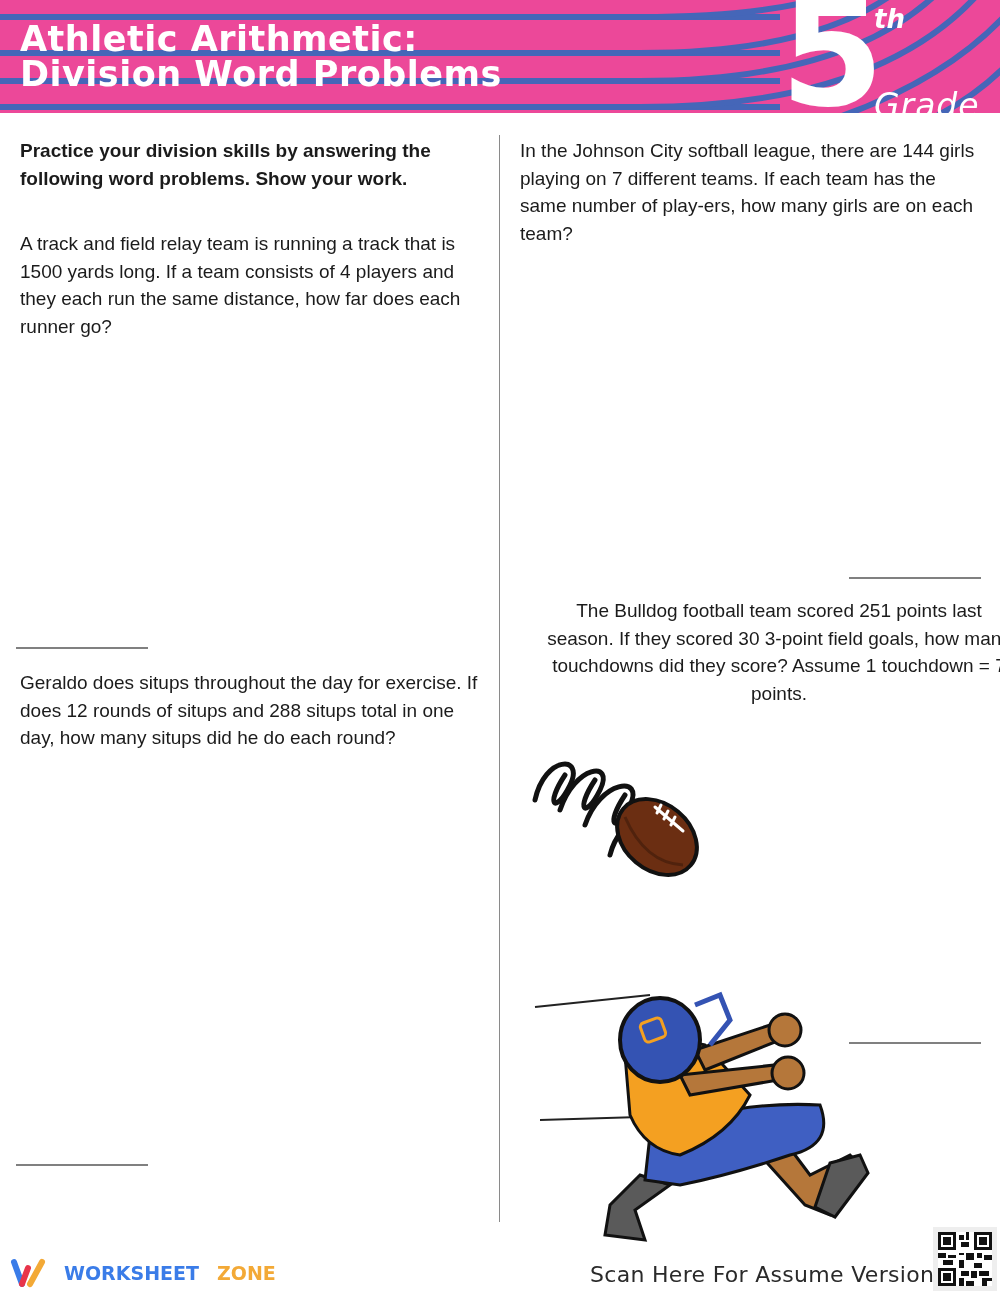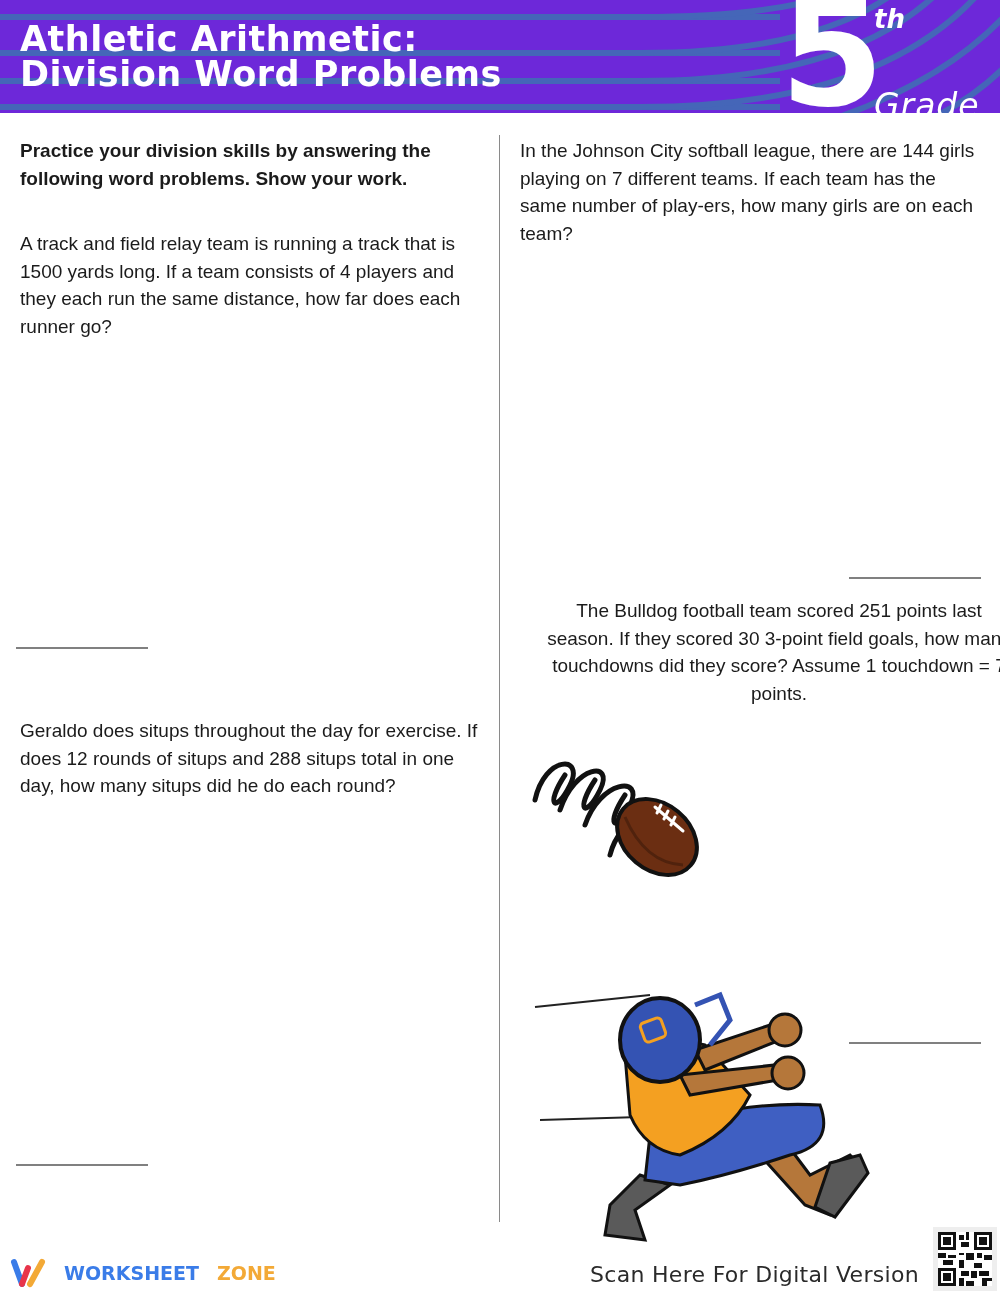--- a/index.html
+++ b/index.html
@@ -4,7 +4,7 @@
 <style>
   * { box-sizing: border-box; margin: 0; padding: 0; }
   body { width: 1000px; height: 1294px; background: #ffffff; position: relative; overflow: hidden; font-family: "DejaVu Sans", sans-serif; color: #1a1a1a; }
-  .header { position: absolute; left: 0; top: 0; width: 1000px; height: 113px; background: #6d28d9; overflow: hidden; }
+  .header { position: absolute; left: 0; top: 0; width: 1000px; height: 113px; background: #ec4899; overflow: hidden; }
   .header .stripe { position: absolute; left: 0; height: 6px; background: #4566b8; }
   .header svg.arcs { position: absolute; left: 0; top: 0; }
   .title { position: absolute; left: 20px; top: 22px; color: #ffffff; font-family: "DejaVu Sans", sans-serif; font-weight: bold; font-size: 35px; line-height: 35px; letter-spacing: 0.5px; }

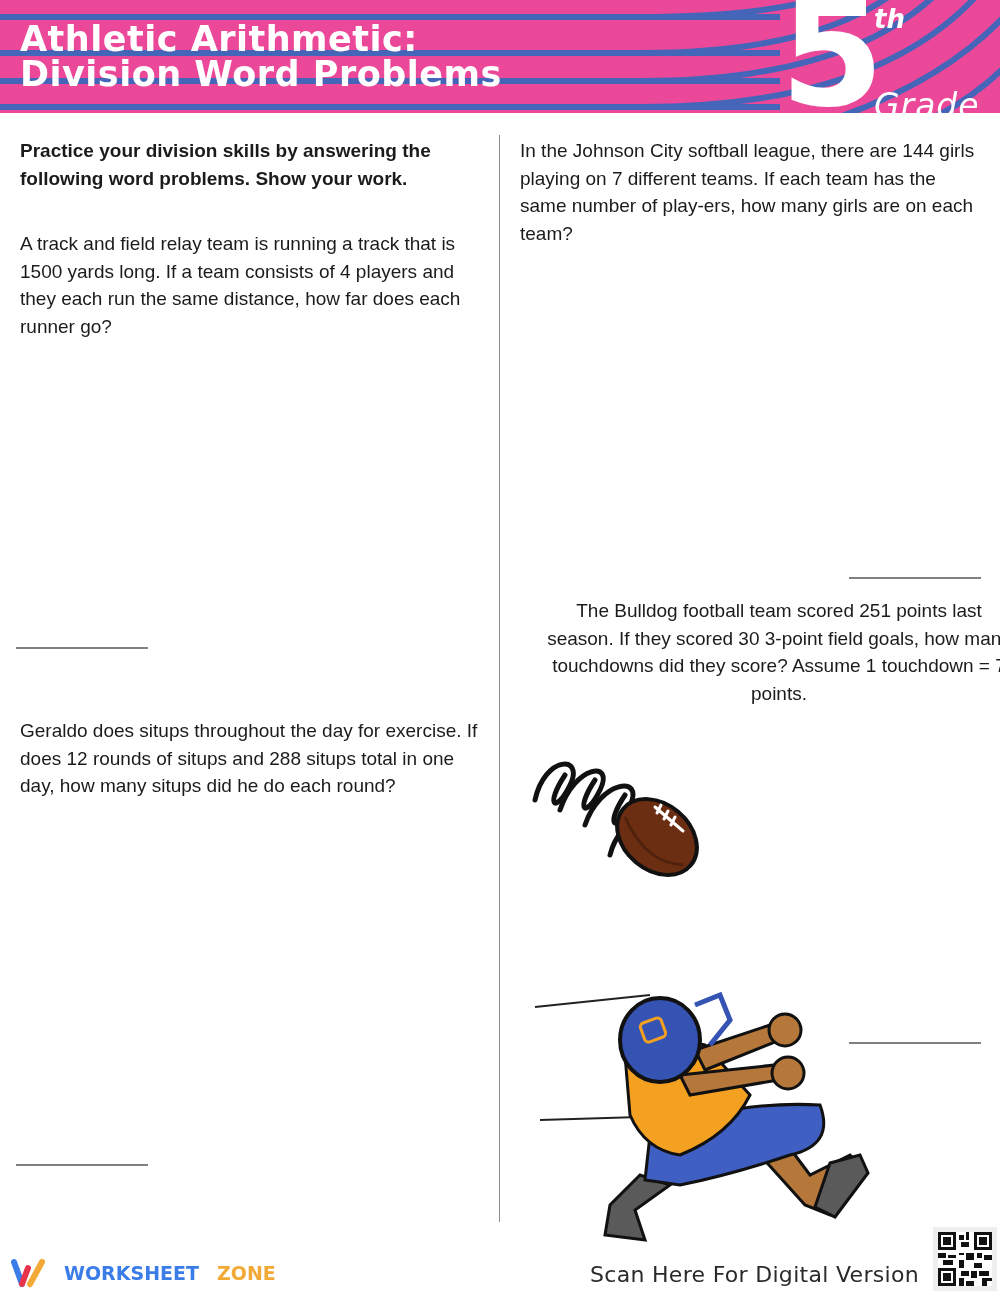--- a/index.html
+++ b/index.html
@@ -55,7 +55,7 @@
 <div class="txt" style="left:20px;top:230px;width:465px;">A track and field relay team is running a track that is 1500 yards long. If a team consists of 4 players and they each run the same distance, how far does each runner go?</div>
 <div class="ans" style="left:16px;top:647px;width:132px;"></div>
 
-<div class="txt" style="left:20px;top:669px;width:460px;margin-top:48px;">Geraldo does situps throughout the day for exercise. If does 12 rounds of situps and 288 situps total in one day, how many situps did he do each round?</div>
+<div class="txt" style="left:20px;top:669px;width:460px;">Geraldo does situps throughout the day for exercise. If does 12 rounds of situps and 288 situps total in one day, how many situps did he do each round?</div>
 <div class="ans" style="left:16px;top:1164px;width:132px;"></div>
 
 <div class="txt" style="left:520px;top:137px;width:465px;">In the Johnson City softball league, there are 144 girls playing on 7 different teams. If each team has the same number of play-ers, how many girls are on each team?</div>

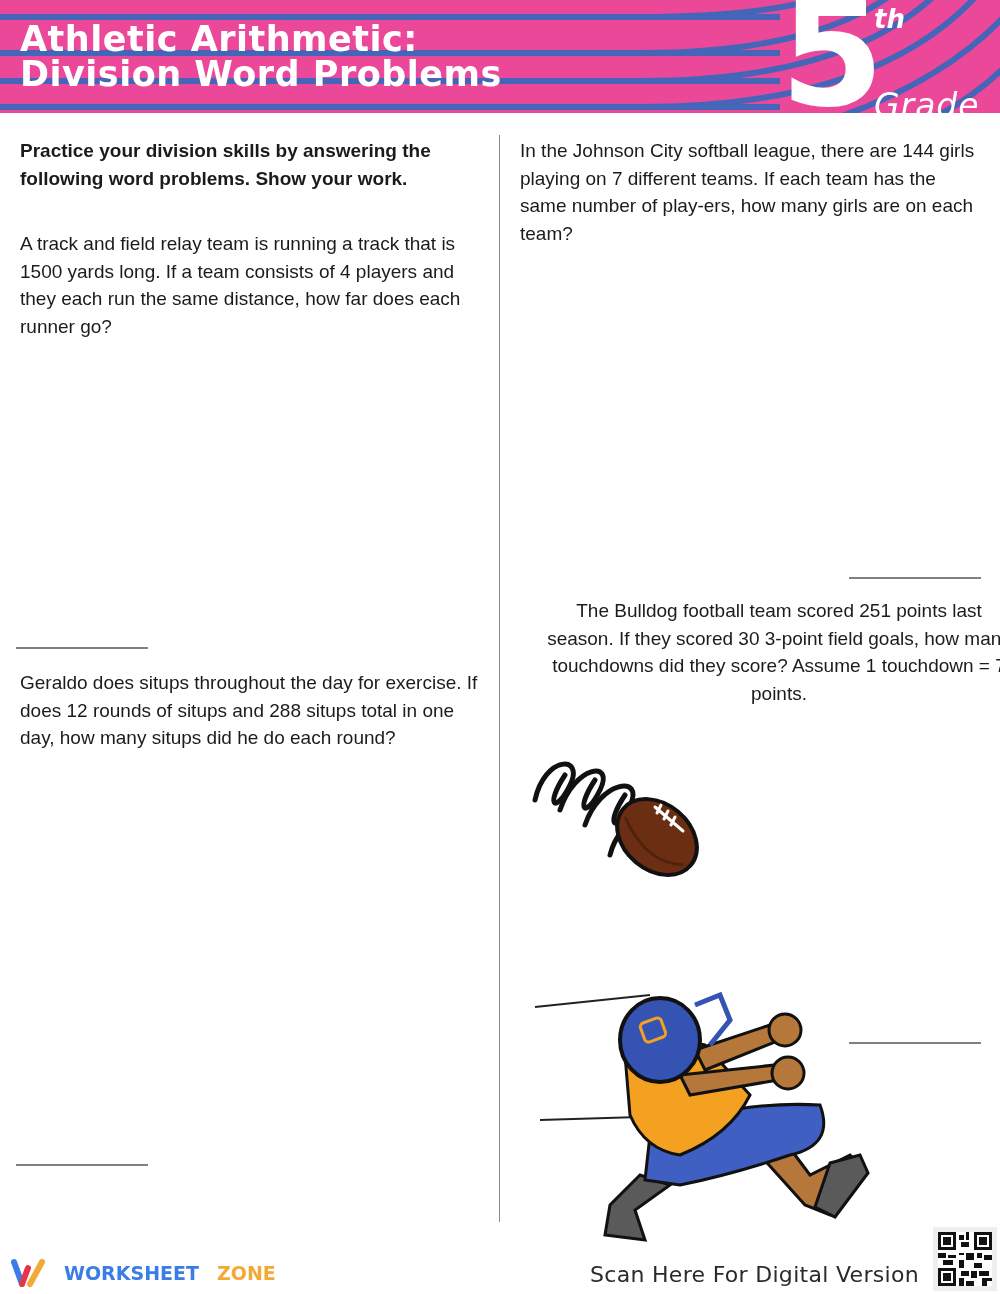--- a/index.html
+++ b/index.html
@@ -116,7 +116,7 @@
   <span class="logo-text-b">ZONE</span>
 </div>
 
-<div class="scan">Scan Here For Digital Version</div>
+<div class="scan">Scan Here For Assume Version</div>
 
 <div class="qr">
   <svg width="54" height="54" viewBox="0 0 21 21" shape-rendering="crispEdges">

